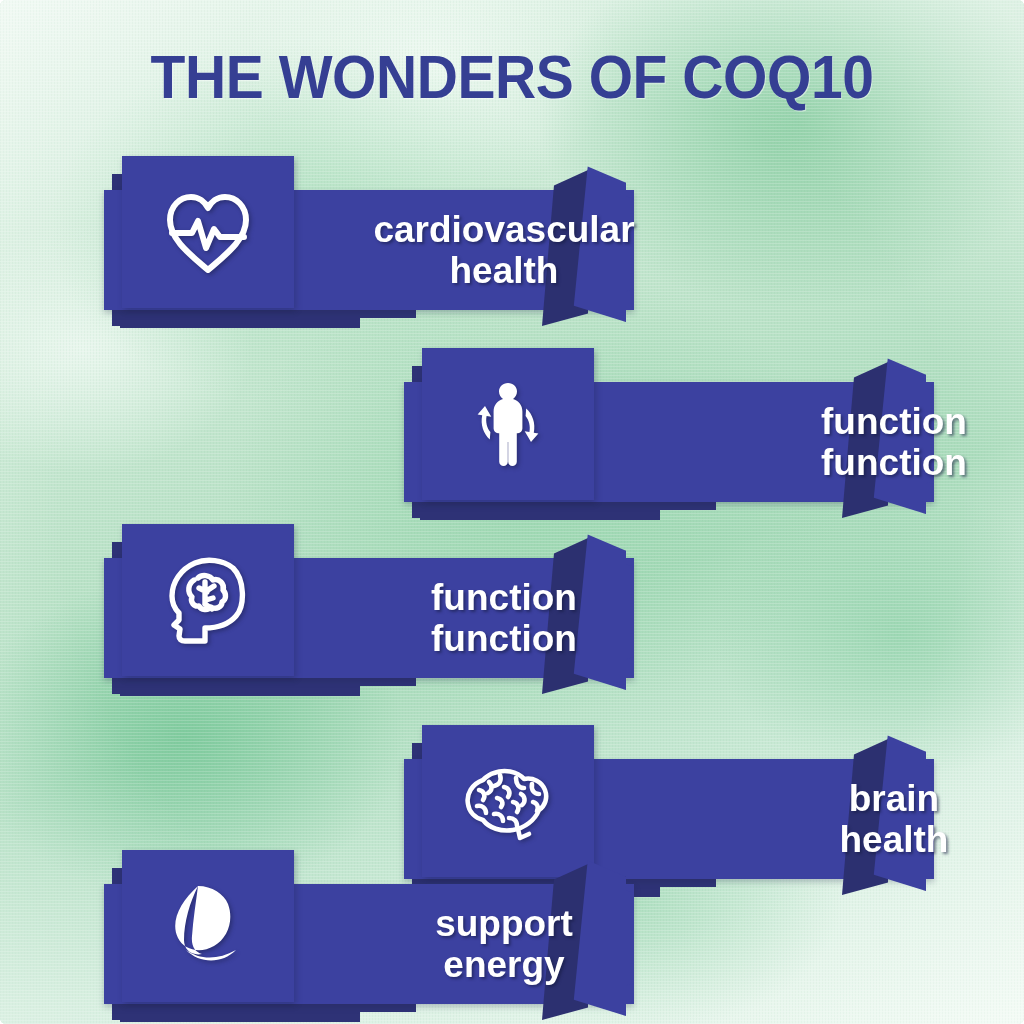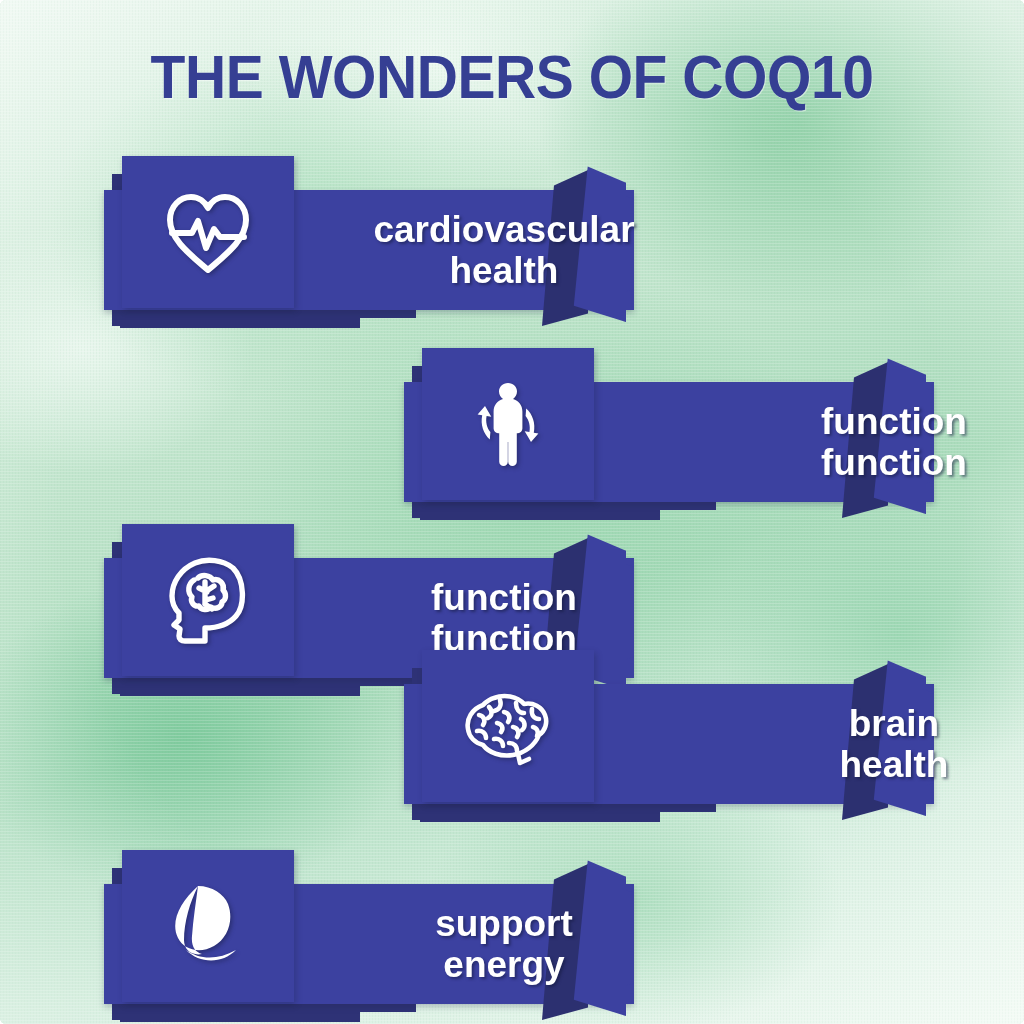--- a/index.html
+++ b/index.html
@@ -266,7 +266,7 @@
     </div>
   </div>
 
-  <div class="banner right" style="top:640px">
+  <div class="banner right" style="top:715px">
     <div class="ic-shadow"></div>
     <div class="band-shadow"></div>
     <div class="band-shadow2"></div>

